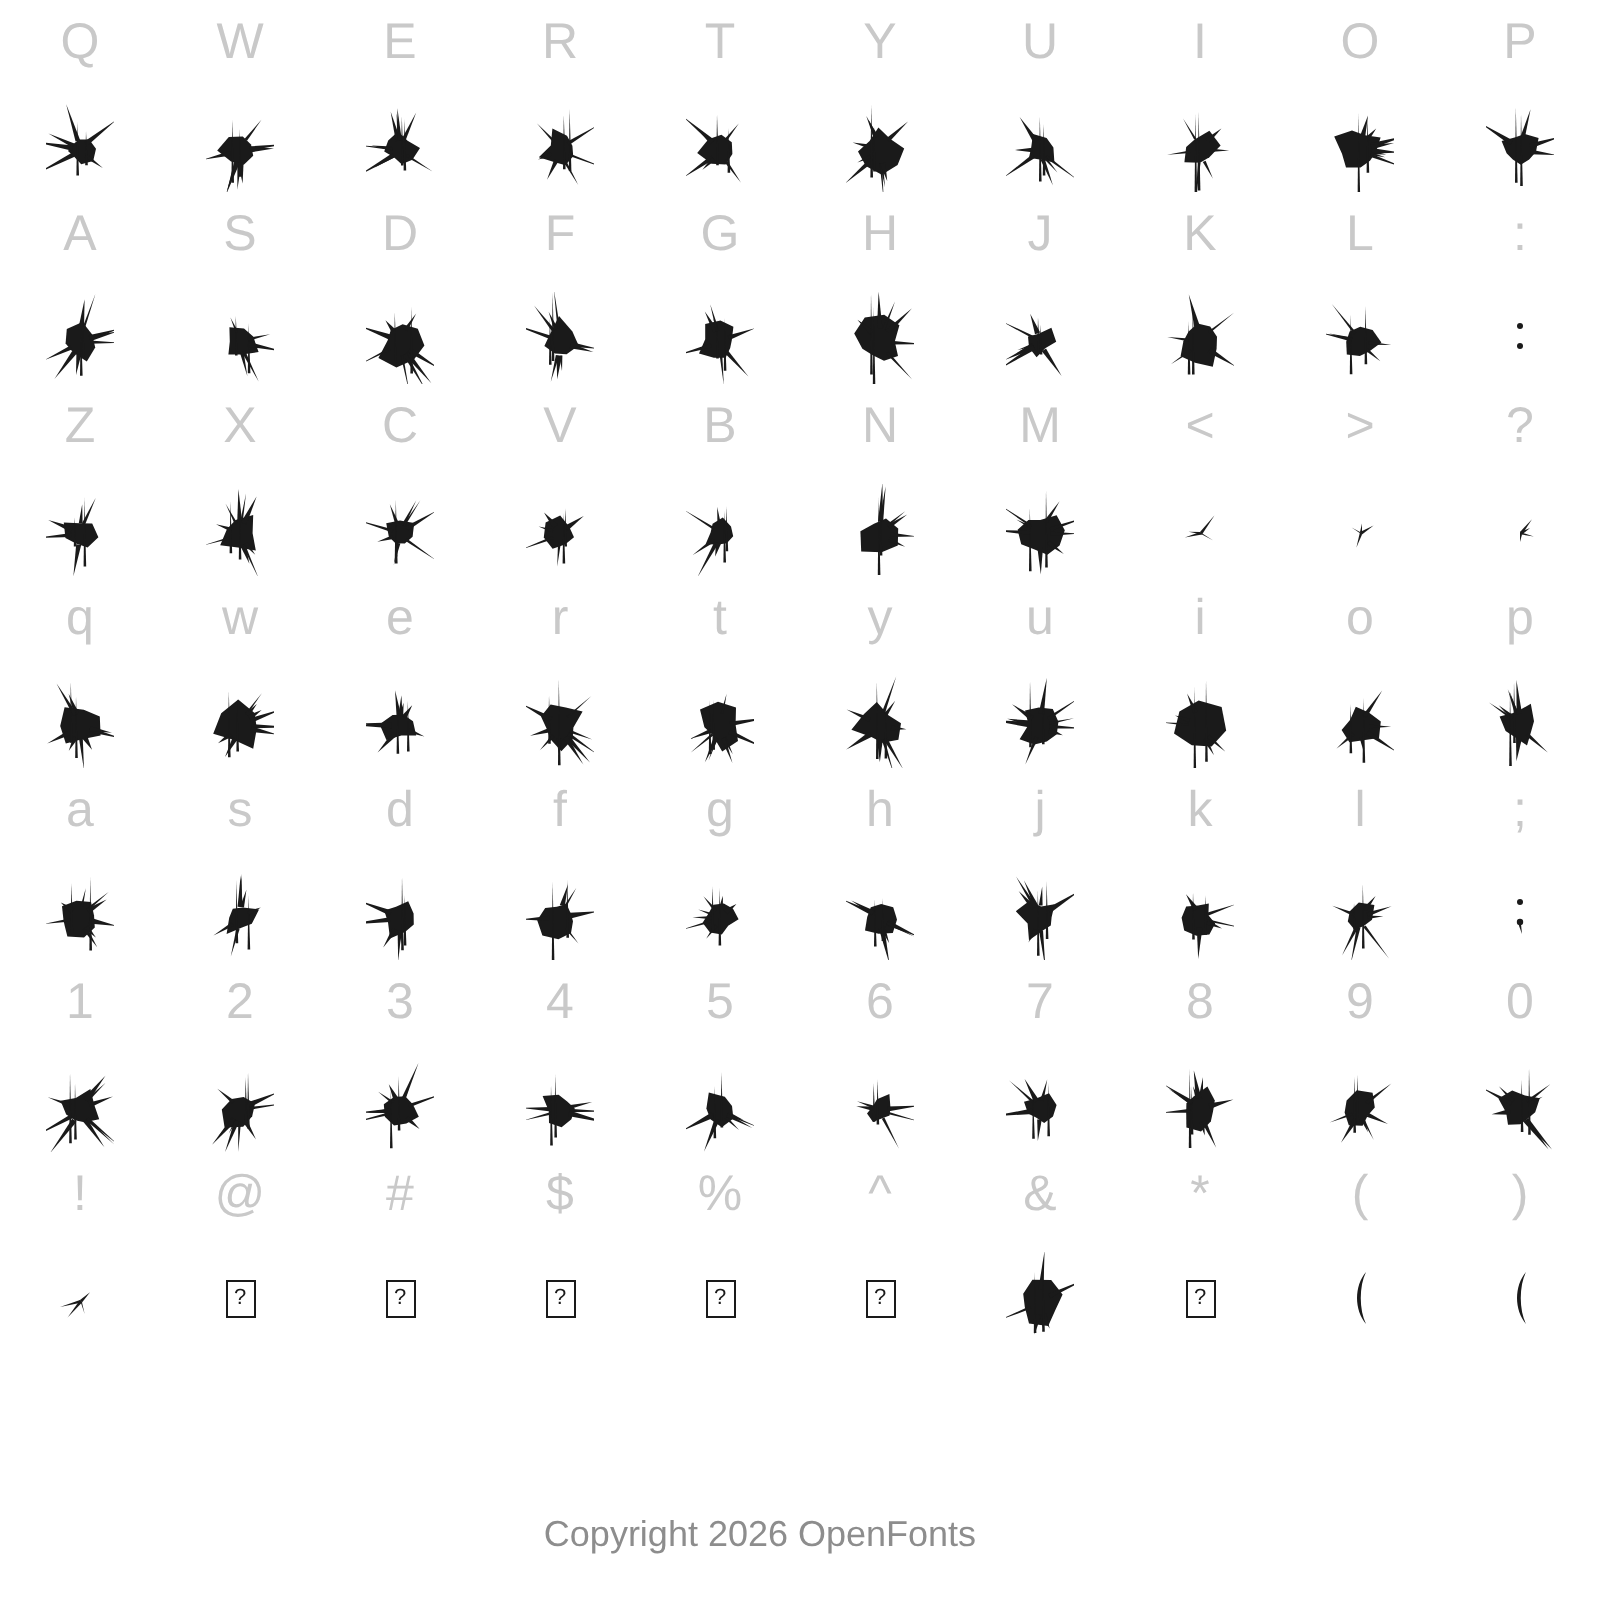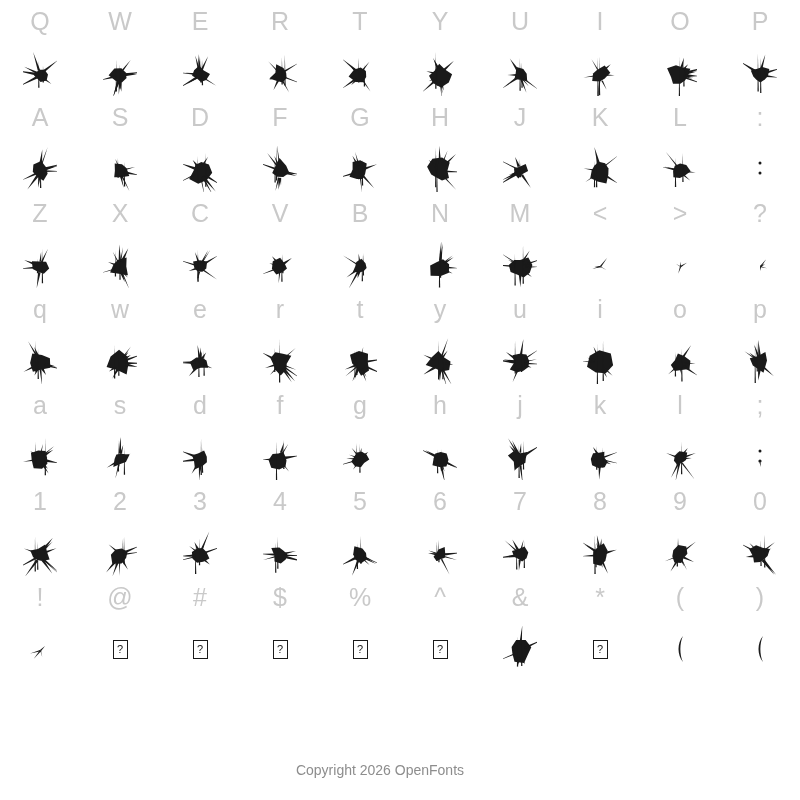--- a/index.html
+++ b/index.html
@@ -75,7 +75,7 @@
     right: 0;
     bottom: 22px;
     text-align: center;
-    font-size: 14px;
+    font-size: 18px;
     color: #8d8d8d;
     font-family: "Liberation Sans", sans-serif;
     padding-right: 40px;

